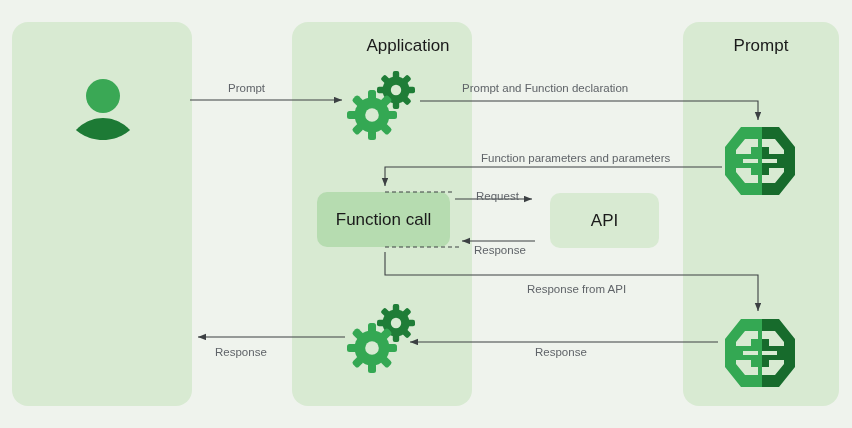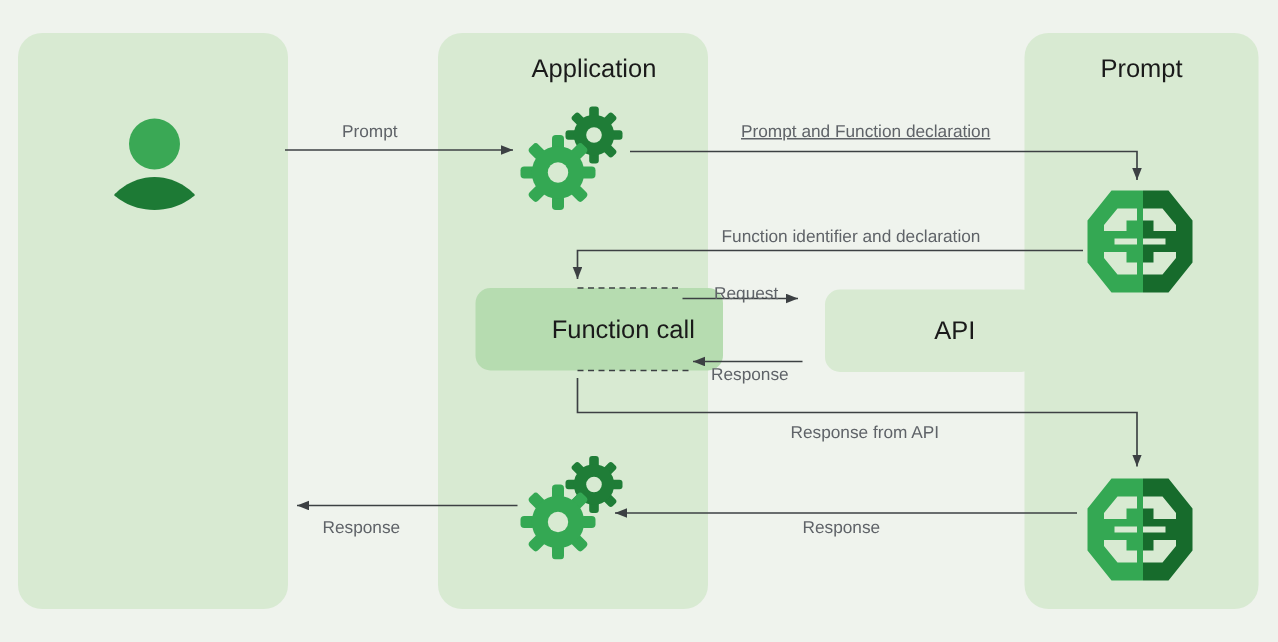--- a/index.html
+++ b/index.html
@@ -75,7 +75,7 @@
   <div class="panel" style="left:292px; top:22px; width:180px; height:384px;"></div>
   <div class="panel" style="left:683px; top:22px; width:156px; height:384px;"></div>
 
-  <div class="panel-title" style="left:296px; top:36px; width:200px;">Application</div>
+  <div class="panel-title" style="left:308px; top:36px; width:200px;">Application</div>
   <div class="panel-title" style="left:683px; top:36px; width:156px;">Prompt</div>
 
   <div class="node-box node-fncall" style="left:317px; top:192px; width:133px; height:55px;">

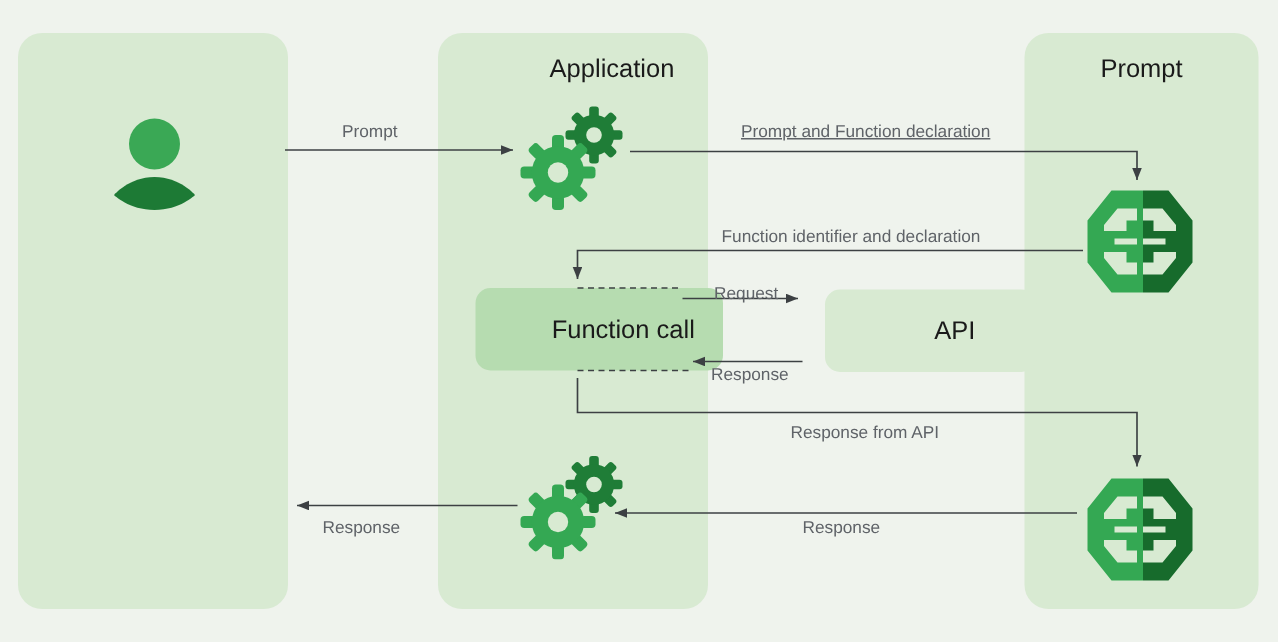--- a/index.html
+++ b/index.html
@@ -118,7 +118,7 @@
   </svg>
 
   <div class="edge-label" style="left:228px; top:82px;">Prompt</div>
-  <div class="edge-label" style="left:494px; top:82px;text-decoration:underline;">Prompt and Function declaration</div>
+  <div class="edge-label" style="left:462px; top:82px;">Prompt and Function declaration</div>
   <div class="edge-label" style="left:481px; top:152px;">Function identifier and declaration</div>
   <div class="edge-label" style="left:476px; top:190px;text-align:right;">Request</div>
   <div class="edge-label" style="left:474px; top:244px;">Response</div>

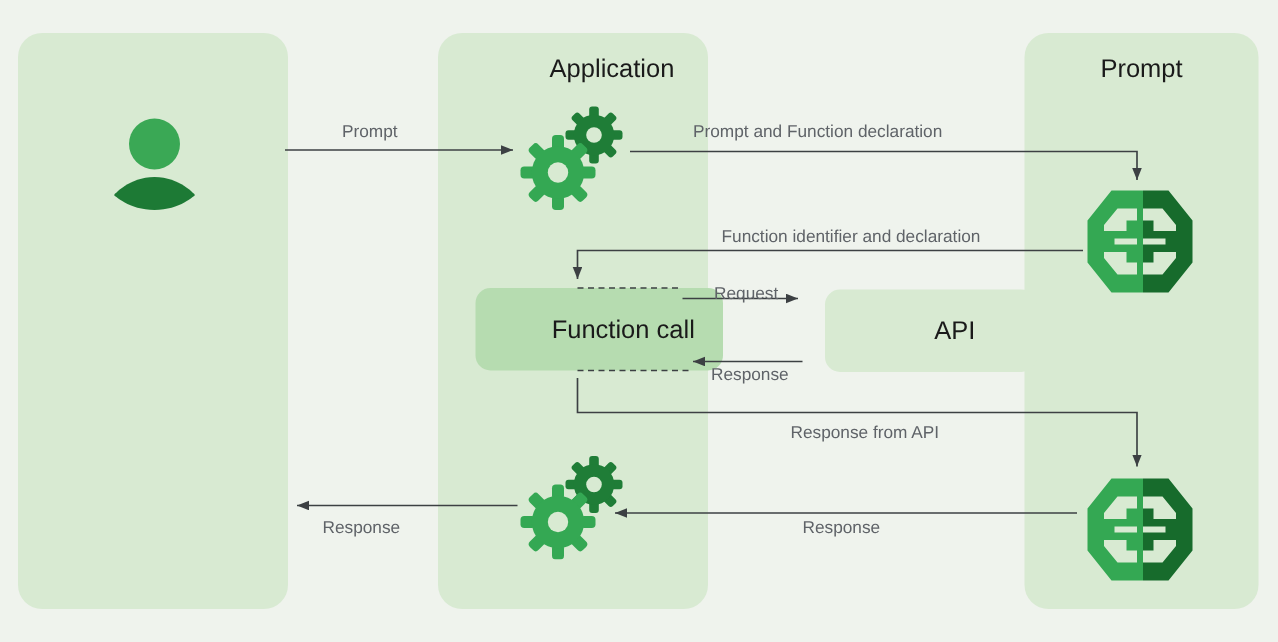--- a/index.html
+++ b/index.html
@@ -119,7 +119,7 @@
 
   <div class="edge-label" style="left:228px; top:82px;">Prompt</div>
   <div class="edge-label" style="left:462px; top:82px;">Prompt and Function declaration</div>
-  <div class="edge-label" style="left:481px; top:152px;">Function identifier and declaration</div>
+  <div class="edge-label" style="left:481px; top:152px;">Function parameters and parameters</div>
   <div class="edge-label" style="left:476px; top:190px;text-align:right;">Request</div>
   <div class="edge-label" style="left:474px; top:244px;">Response</div>
   <div class="edge-label" style="left:527px; top:283px;">Response from API</div>

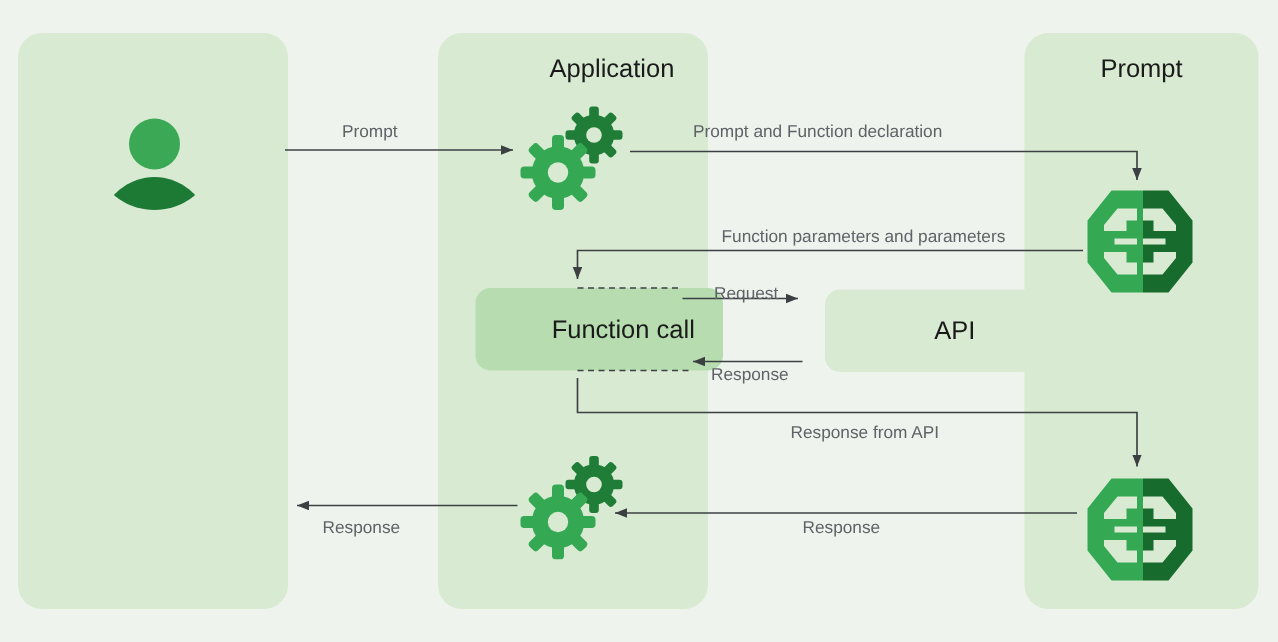--- a/index.html
+++ b/index.html
@@ -38,7 +38,6 @@
     justify-content: center;
     font-size: 17px;
     color: #1a1a1a;
-    padding-left: 32px;
   }
   .node-fncall {
     background: #b6dcb0;

